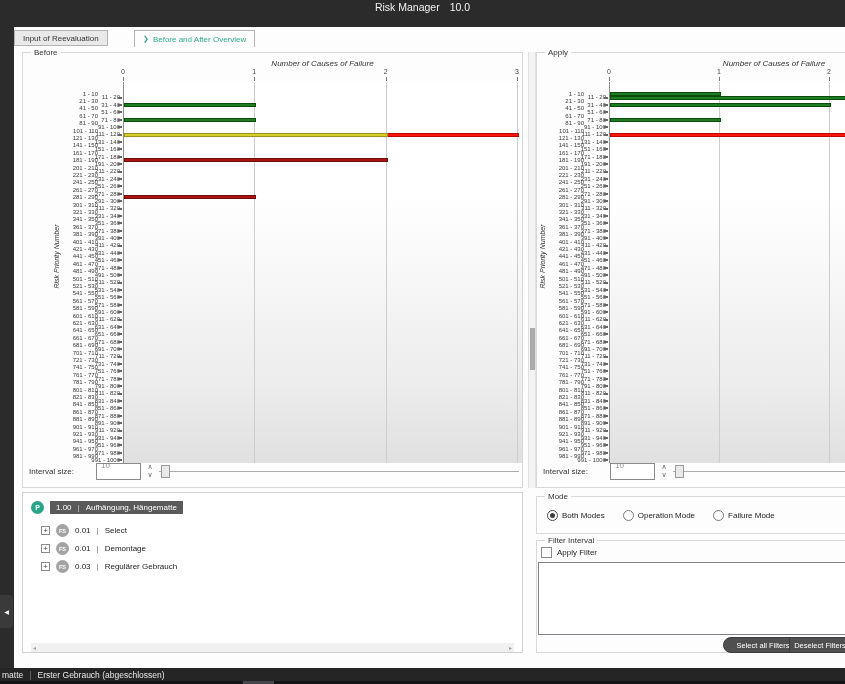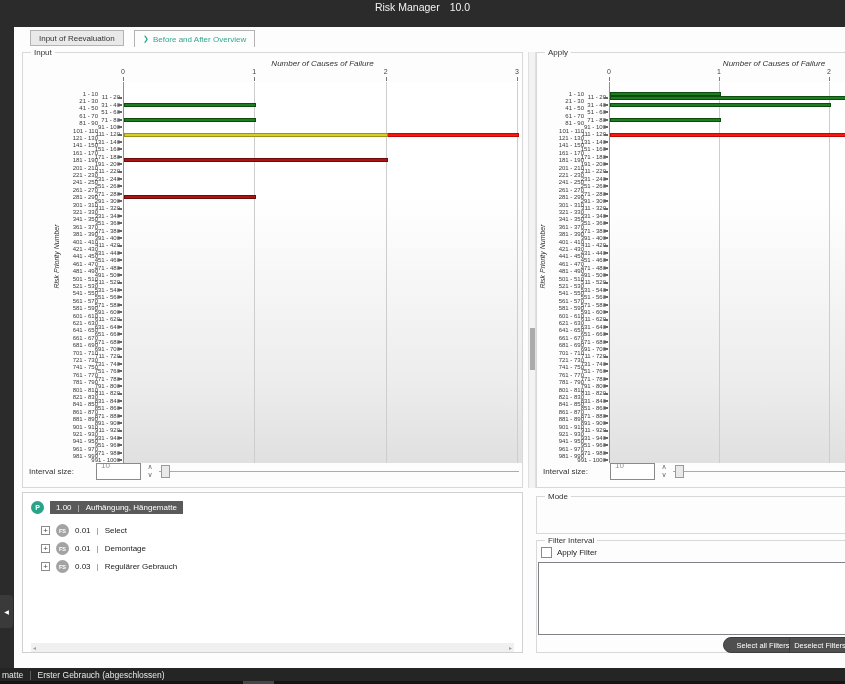--- a/index.html
+++ b/index.html
@@ -18,7 +18,7 @@
 
   
   .tab{top:3px;height:16px;display:flex;align-items:center;padding:0 8px;font-size:8px;box-sizing:border-box;}
-  #tab-inactive{left:16px;background:#e9e9e9;border:1px solid #b3b3b3;color:#333;}
+  #tab-inactive{left:0;background:#e9e9e9;border:1px solid #b3b3b3;color:#333;}
   #tab-active{left:120px;background:#fdfdfd;border:1px solid #b3b3b3;border-bottom:none;color:#2fa88c;gap:4px;height:17px;}
   #tab-active .chev{font-size:7px;}
 

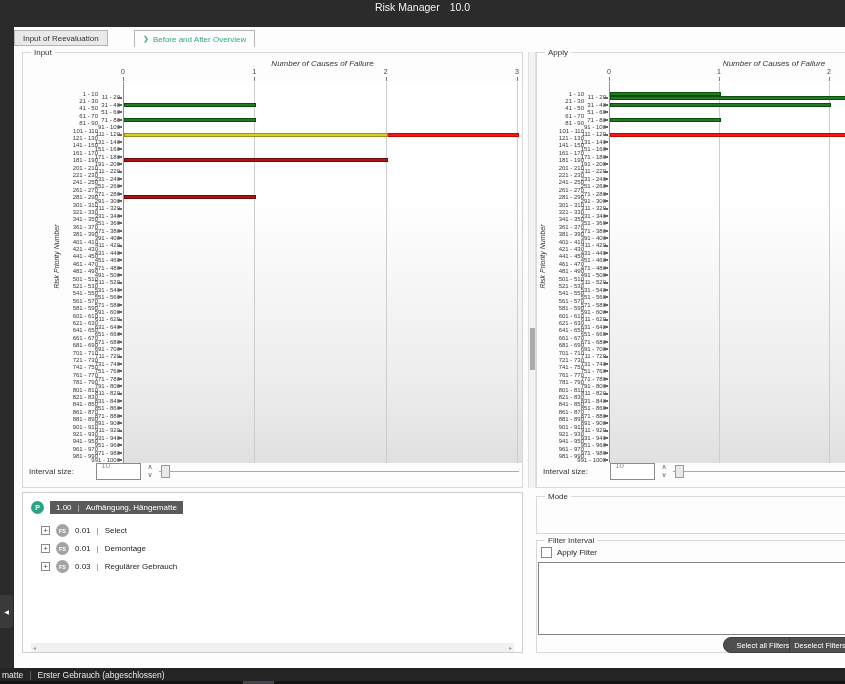--- a/index.html
+++ b/index.html
@@ -109,7 +109,7 @@
     </div>
 
     <div id="before-group" class="group abs">
-      <span class="group-label">Input</span>
+      <span class="group-label">Before</span>
       <div class="axis-title" style="left:100px;top:6px;width:399px;">Number of Causes of Failure</div>
       <div class="y-title" style="left:-12px;top:200px;">Risk Priority Number</div>
       <div class="interval-row">

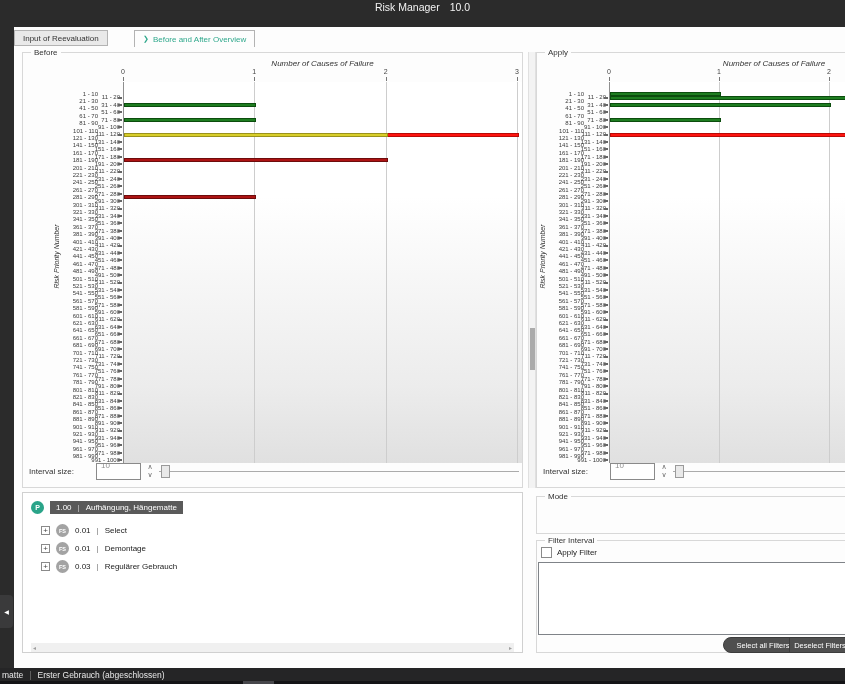--- a/index.html
+++ b/index.html
@@ -512,6 +512,20 @@
 
     <div id="mode-group" class="group abs">
       <span class="group-label">Mode</span>
+      <div class="radio-row">
+        <span class="radio">
+          <span class="rdot sel"></span>
+          <span>Both Modes</span>
+        </span>
+        <span class="radio">
+          <span class="rdot"></span>
+          <span>Operation Mode</span>
+        </span>
+        <span class="radio">
+          <span class="rdot"></span>
+          <span>Failure Mode</span>
+        </span>
+      </div>
     </div>
 
     <div id="filter-group" class="group abs">

